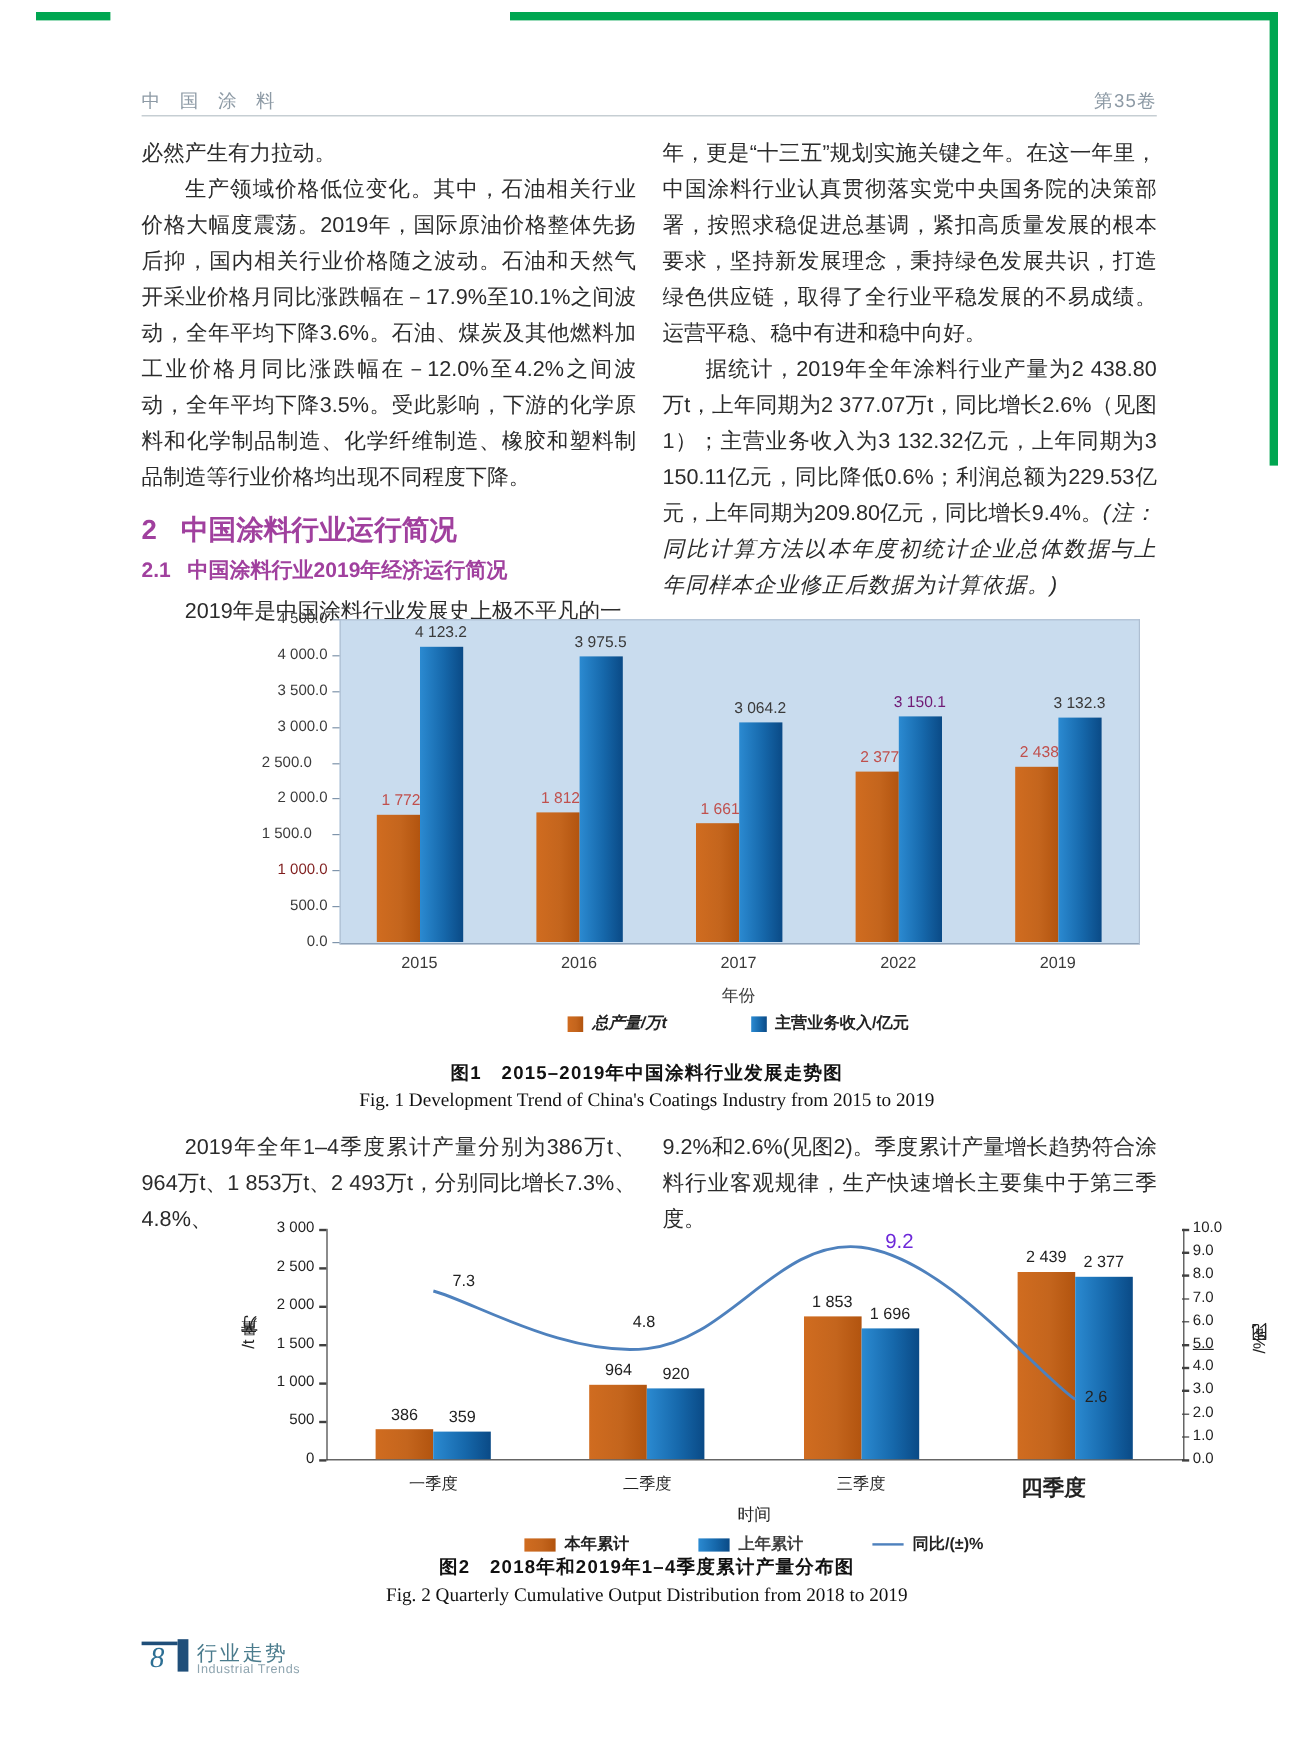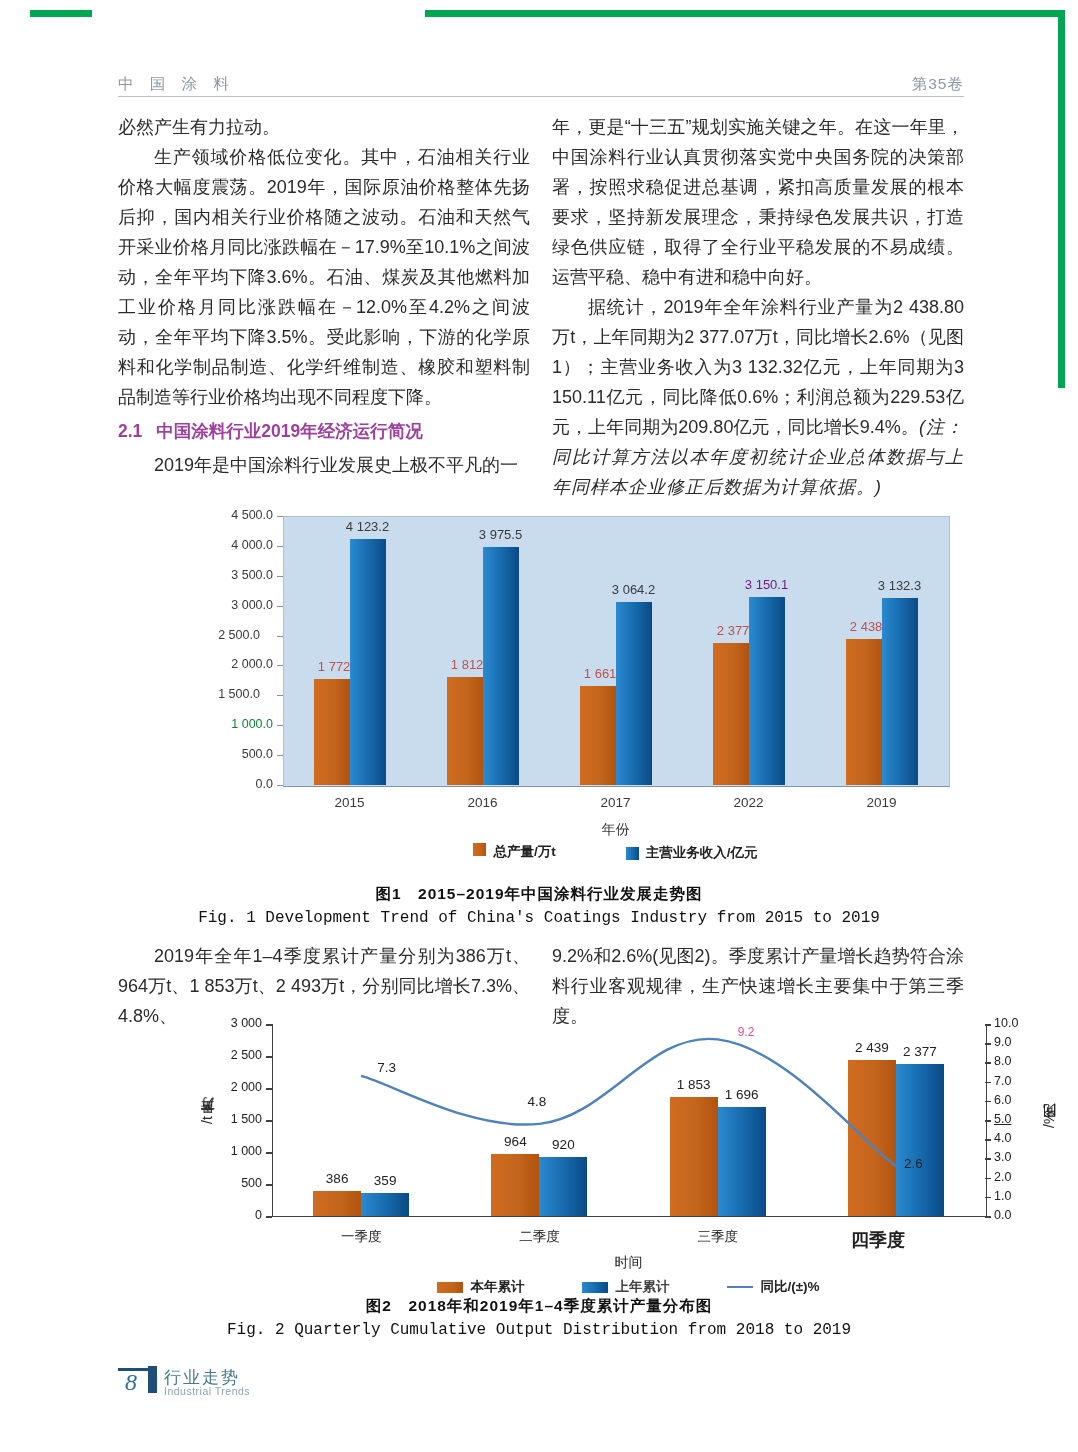--- a/index.html
+++ b/index.html
@@ -52,6 +52,7 @@
   <div class="col col-left" style="top:112px;">
     <p class="body-p">必然产生有力拉动。</p>
     <p class="body-p indent">生产领域价格低位变化。其中，石油相关行业价格大幅度震荡。2019年，国际原油价格整体先扬后抑，国内相关行业价格随之波动。石油和天然气开采业价格月同比涨跌幅在－17.9%至10.1%之间波动，全年平均下降3.6%。石油、煤炭及其他燃料加工业价格月同比涨跌幅在－12.0%至4.2%之间波动，全年平均下降3.5%。受此影响，下游的化学原料和化学制品制造、化学纤维制造、橡胶和塑料制品制造等行业价格均出现不同程度下降。</p>
+    <h2 class="sec"><span class="num">2</span><span>中国涂料行业运行简况</span></h2>
     <h3 class="sec"><span class="num">2.1</span><span>中国涂料行业2019年经济运行简况</span></h3>
     <p class="body-p indent">2019年是中国涂料行业发展史上极不平凡的一</p>
   </div>

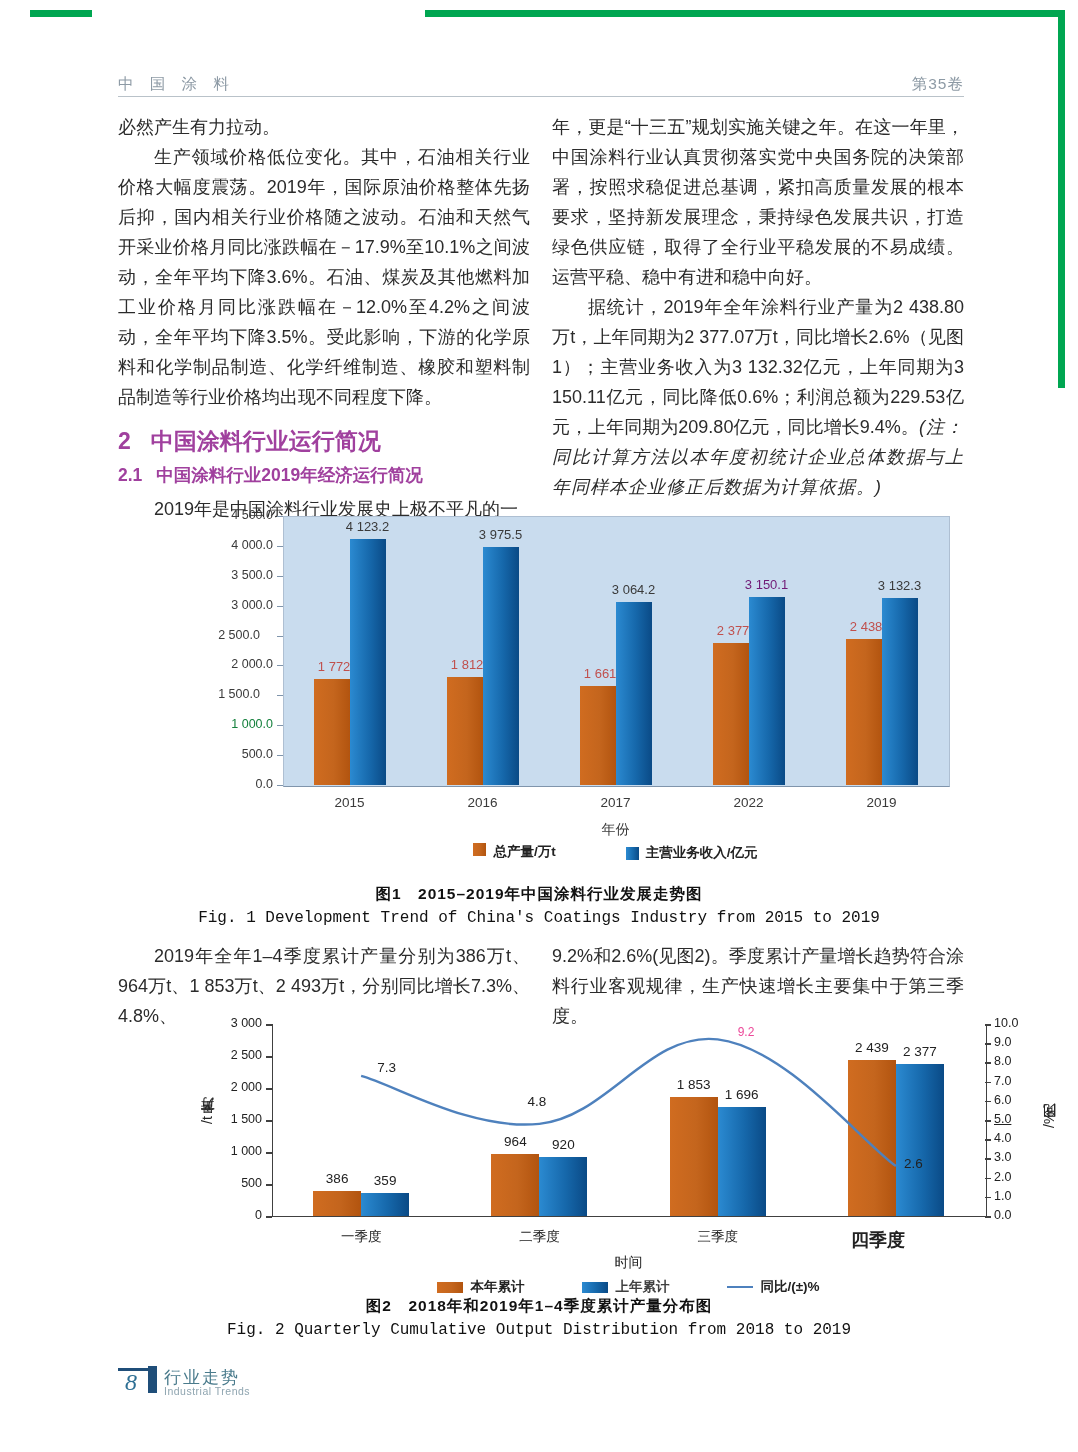--- a/index.html
+++ b/index.html
@@ -68,7 +68,7 @@
       <div style="position: absolute; left: 277px; top: 785px; width: 6px; height: 1px; background: rgb(127, 148, 171);"></div>
       <div style="position: absolute; left: 205px; top: 747.111px; width: 68px; text-align: right; font-size: 12.5px; color: rgb(58, 58, 58);">500.0</div>
       <div style="position: absolute; left: 277px; top: 755.111px; width: 6px; height: 1px; background: rgb(127, 148, 171);"></div>
-      <div style="position: absolute; left: 205px; top: 717.222px; width: 68px; text-align: right; font-size: 12.5px; color: #15803d;">1 000.0</div>
+      <div style="position: absolute; left: 205px; top: 717.222px; width: 68px; text-align: right; font-size: 12.5px; color: #7f1d1d;">1 000.0</div>
       <div style="position: absolute; left: 277px; top: 725.222px; width: 6px; height: 1px; background: rgb(127, 148, 171);"></div>
       <div style="position: absolute; left: 205px; top: 687.333px; width: 68px; text-align: center; font-size: 12.5px; color: rgb(58, 58, 58);">1 500.0</div>
       <div style="position: absolute; left: 277px; top: 695.333px; width: 6px; height: 1px; background: rgb(127, 148, 171);"></div>

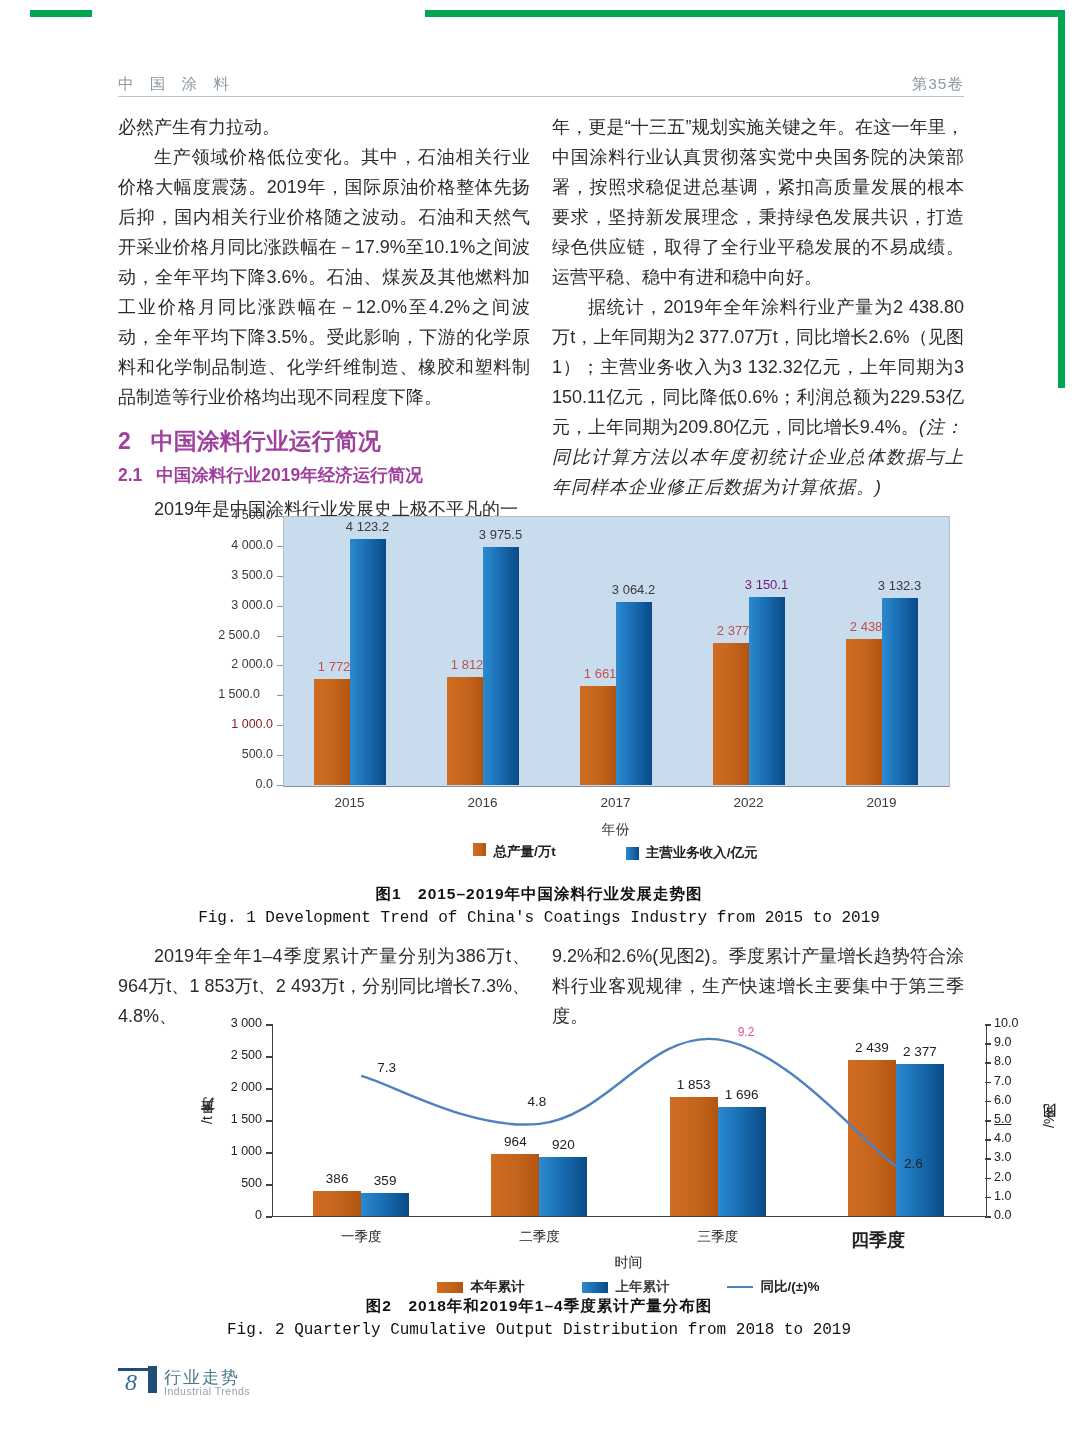--- a/index.html
+++ b/index.html
@@ -111,7 +111,7 @@
       <div style="position: absolute; left: 841.5px; top: 795px; width: 80px; text-align: center; font-size: 13.5px; color: rgb(58, 58, 58);">2019</div>
       <div style="position: absolute; left: 575.5px; top: 821px; width: 80px; text-align: center; font-size: 14px; color: rgb(58, 58, 58);">年份</div>
       <div style="position: absolute; left: 283px; top: 843px; width: 665px; height: 20px; display: flex; justify-content: center; gap: 70px;">
-        <div style="display: flex; align-items: flex-start; gap: 7px; font-size: 13.5px; color: rgb(34, 34, 34); font-weight: 600;">
+        <div style="display: flex; align-items: center; gap: 7px; font-size: 13.5px; color: rgb(34, 34, 34); font-weight: 600; font-style: italic;">
           <span style="width: 13px; height: 13px; display: inline-block; background: linear-gradient(90deg, rgb(208, 108, 32) 0%, rgb(196, 101, 29) 55%, rgb(178, 84, 15) 100%);"></span>
           <span>总产量/万t</span>
         </div>

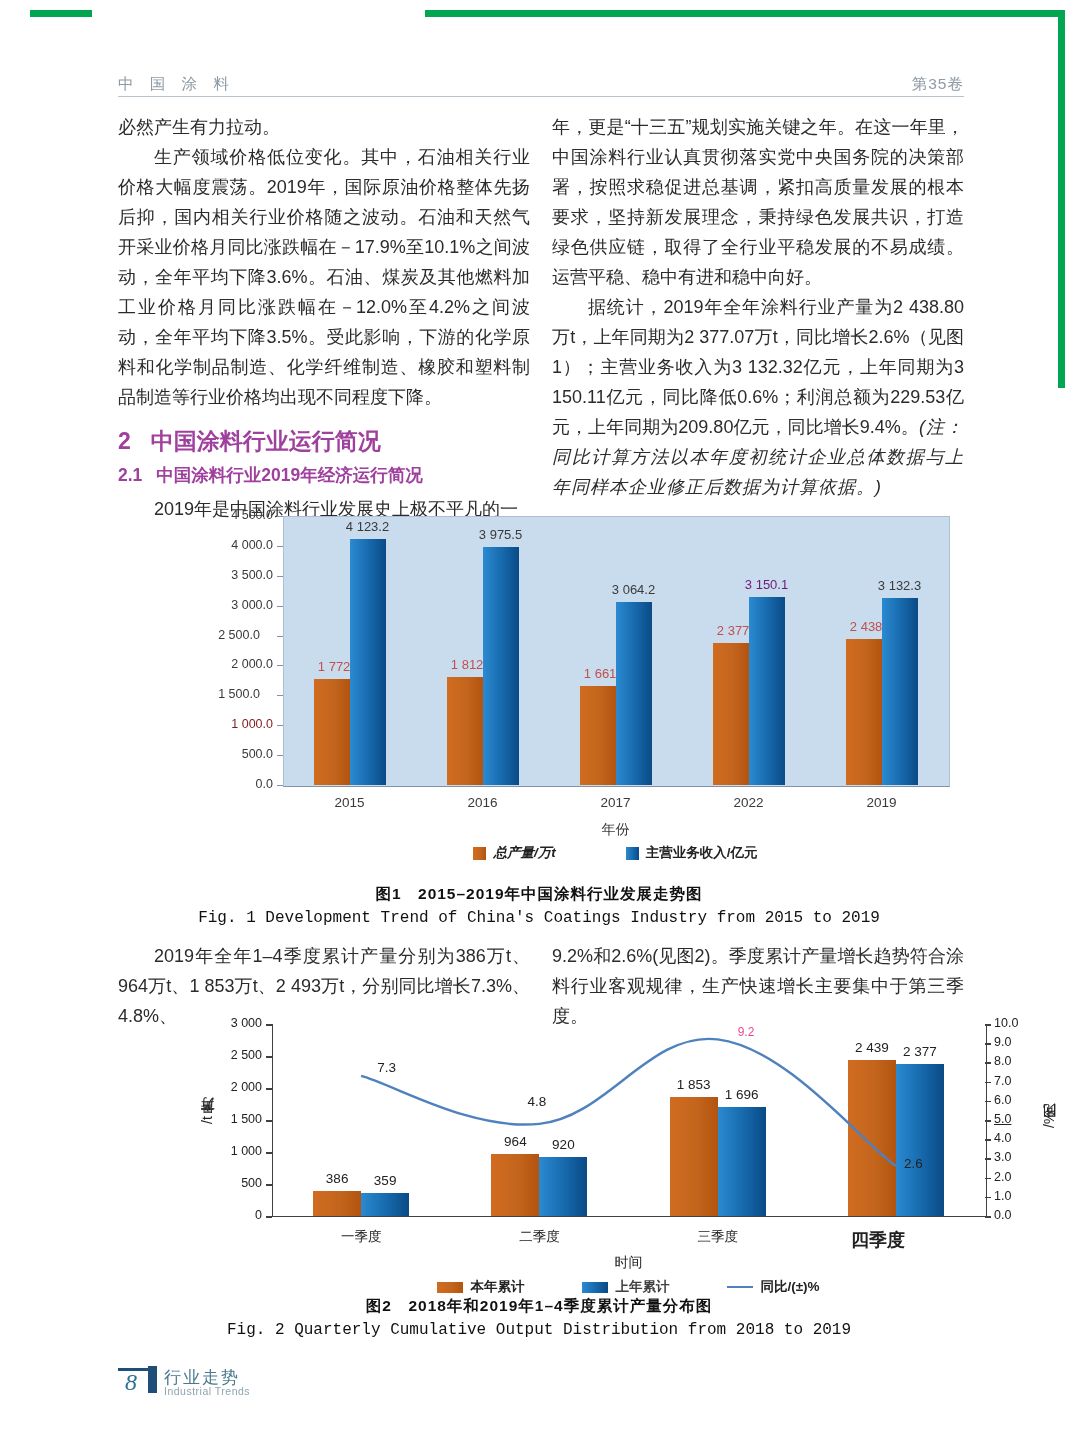--- a/index.html
+++ b/index.html
@@ -25,7 +25,7 @@
   h3.sec .num{margin-right:14px;}
   .caption{position:absolute;left:0;width:1078px;text-align:center;color:#111;}
   .cap-cn{font-size:15.5px;font-weight:600;letter-spacing:1px;}
-  .cap-en{font-family:Liberation Mono, monospace;font-size:16px;margin-top:4px;}
+  .cap-en{font-family:Liberation Serif, serif;font-size:16px;margin-top:4px;}
   .chart-layer{position:absolute;left:0;top:0;width:1078px;height:1452px;pointer-events:none;}
   .footer{position:absolute;left:118px;top:1366px;width:300px;height:44px;}
   .pg-topline{position:absolute;left:0;top:2px;width:30px;height:2.5px;background:#1f4e79;}

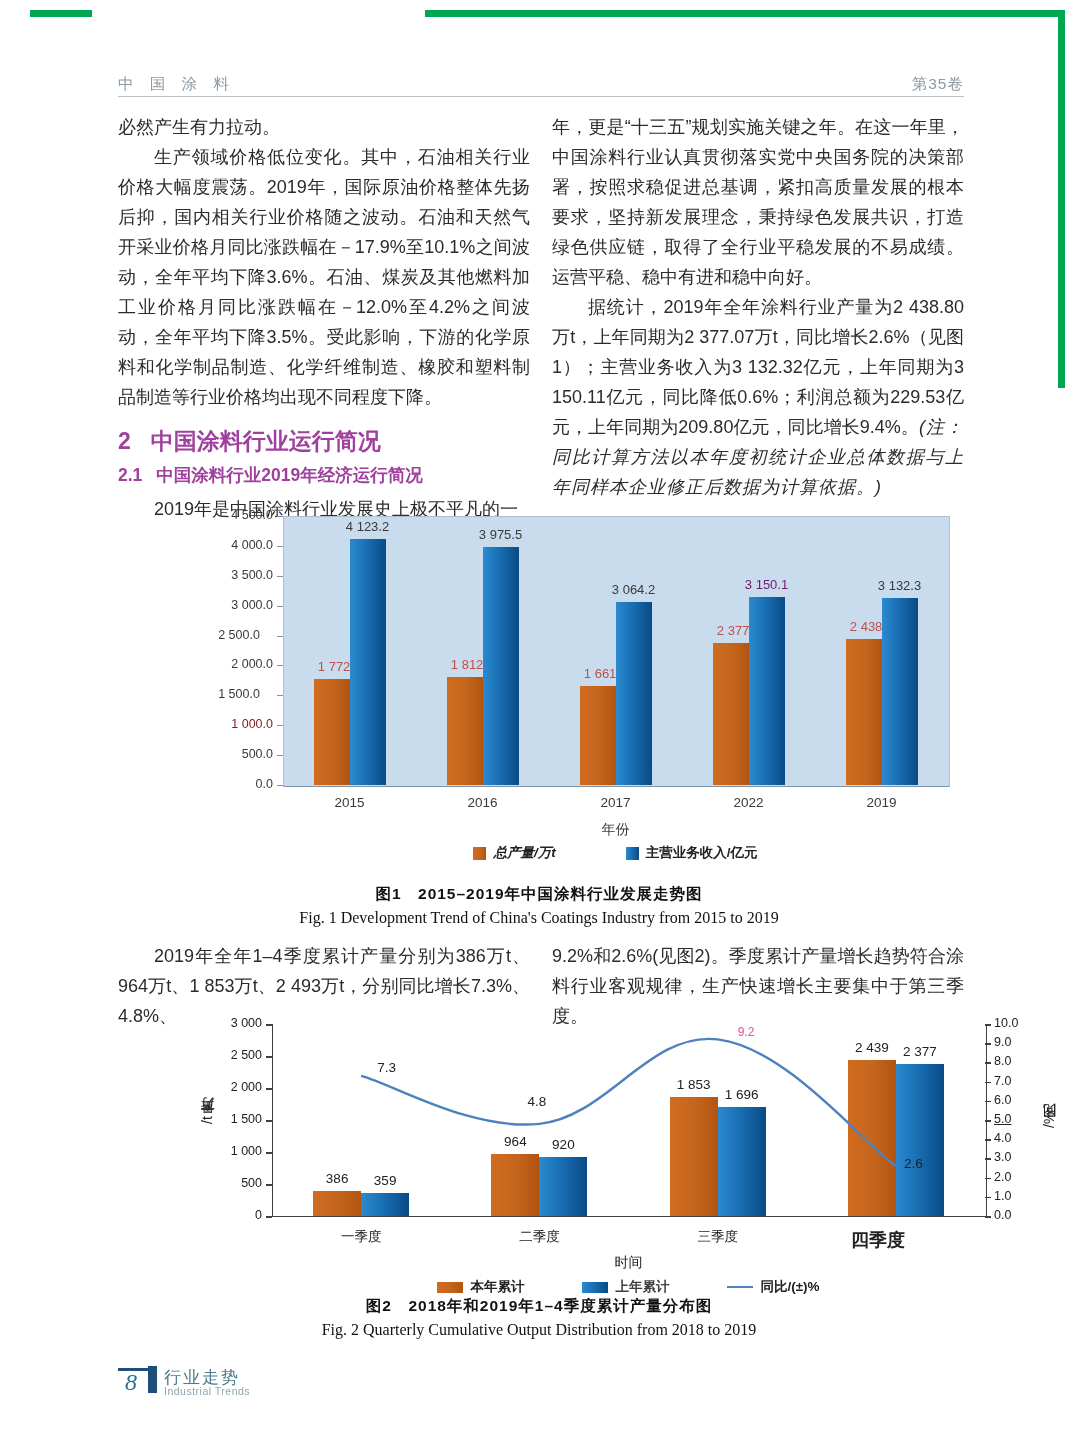--- a/index.html
+++ b/index.html
@@ -199,7 +199,7 @@
       </svg>
       <div style="position: absolute; left: 377.125px; top: 1059.84px; font-size: 13.5px; color: rgb(34, 34, 34); z-index: 4;">7.3</div>
       <div style="position: absolute; left: 527.375px; top: 1093.84px; font-size: 13.5px; color: rgb(34, 34, 34); z-index: 4;">4.8</div>
-      <div style="position: absolute; left: 737.625px; top: 1025.36px; font-size: 12px; color: #ec4899; z-index: 4;">9.2</div>
+      <div style="position: absolute; left: 737.625px; top: 1025.36px; font-size: 17px; color: #6d28d9; z-index: 4;">9.2</div>
       <div style="position: absolute; left: 903.875px; top: 1156.08px; font-size: 13.5px; color: rgb(34, 34, 34); z-index: 4;">2.6</div>
       <div style="position: absolute; left: 588.5px; top: 1254px; width: 80px; text-align: center; font-size: 14px; color: rgb(34, 34, 34);">时间</div>
       <div style="position: absolute; left: 272px; top: 1278px; width: 713px; height: 18px; display: flex; justify-content: center; gap: 58px;">

